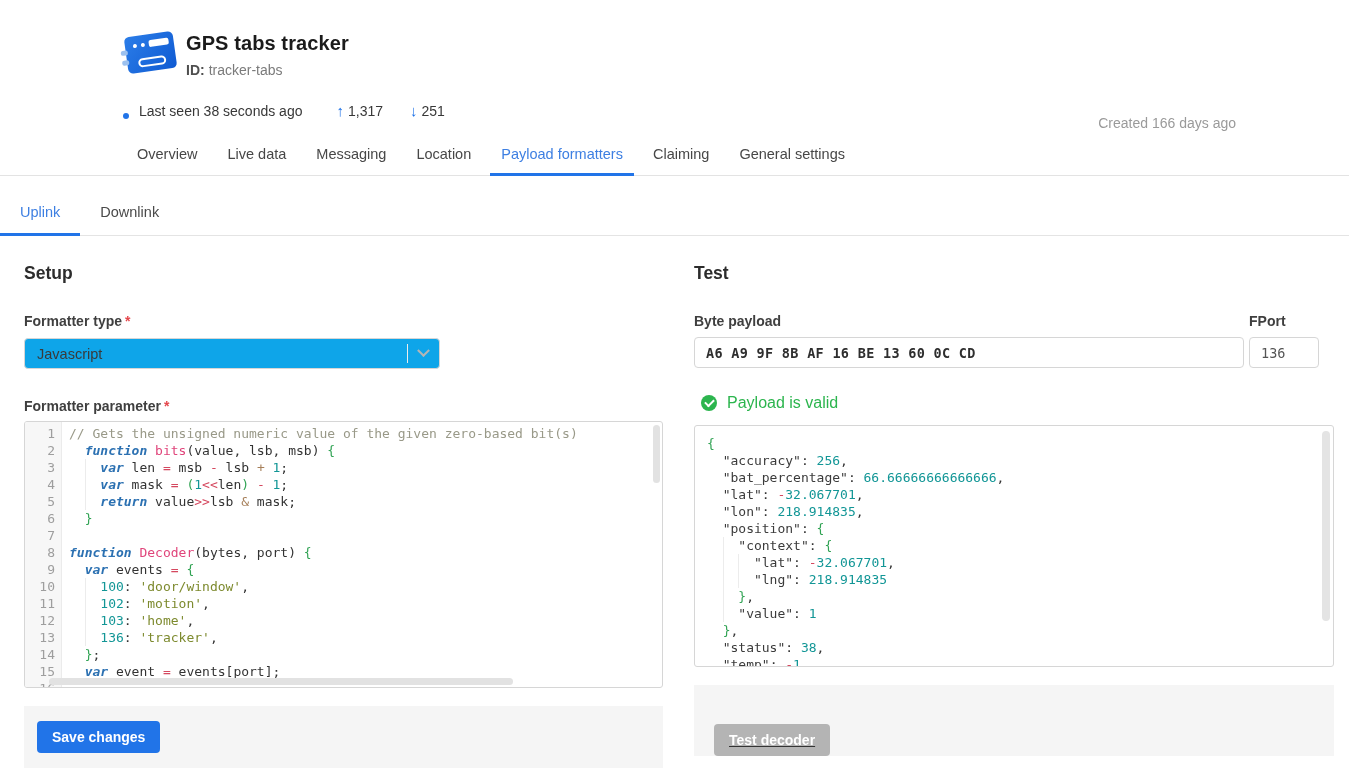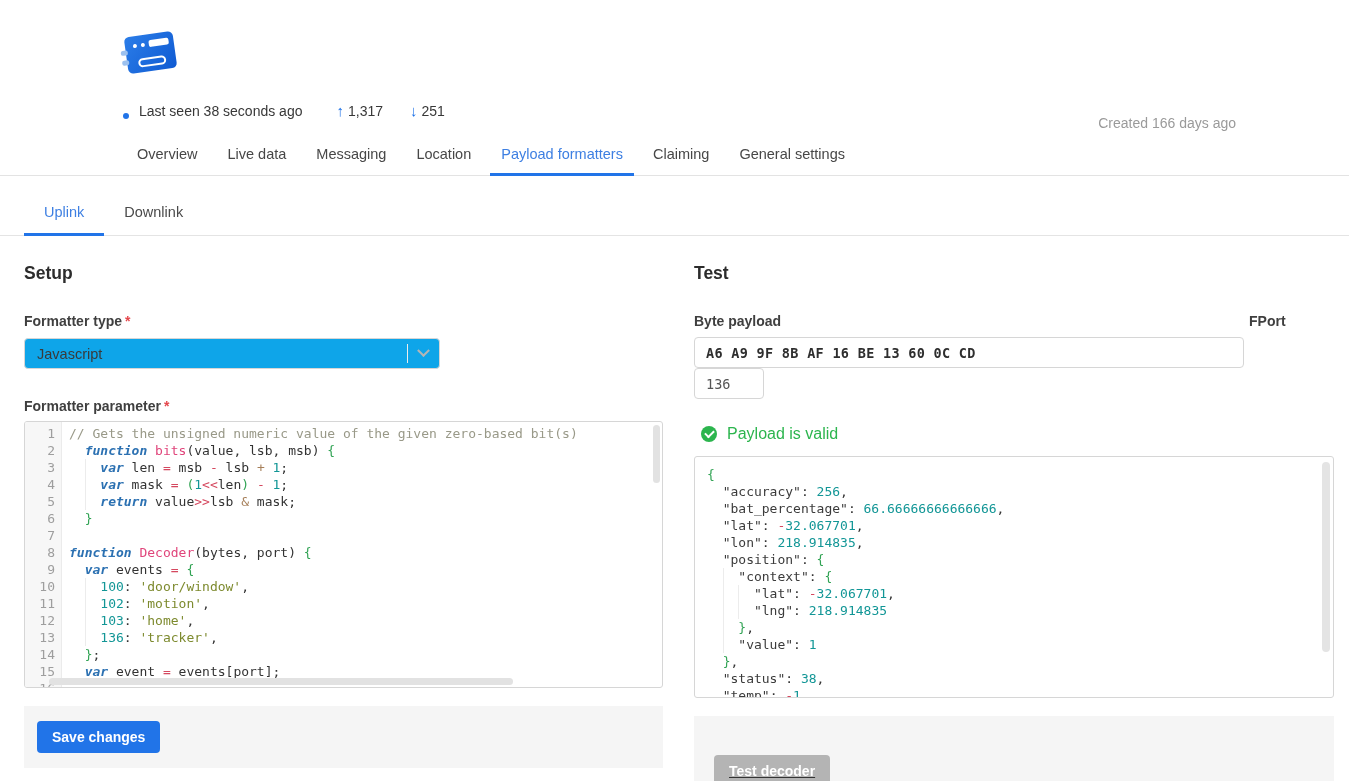--- a/index.html
+++ b/index.html
@@ -108,6 +108,12 @@
       <span class="oval"></span>
     <span class="t1"></span>
       <span class="t2"></span>
+  </div>
+  <div class="title-block">
+    <h1>GPS tabs tracker</h1>
+    <div class="id-row">
+      <span class="id-label">ID:</span><span class="id-value">tracker-tabs</span>
+    </div>
   </div>
   <div class="status-row">
     <span class="dot"></span>

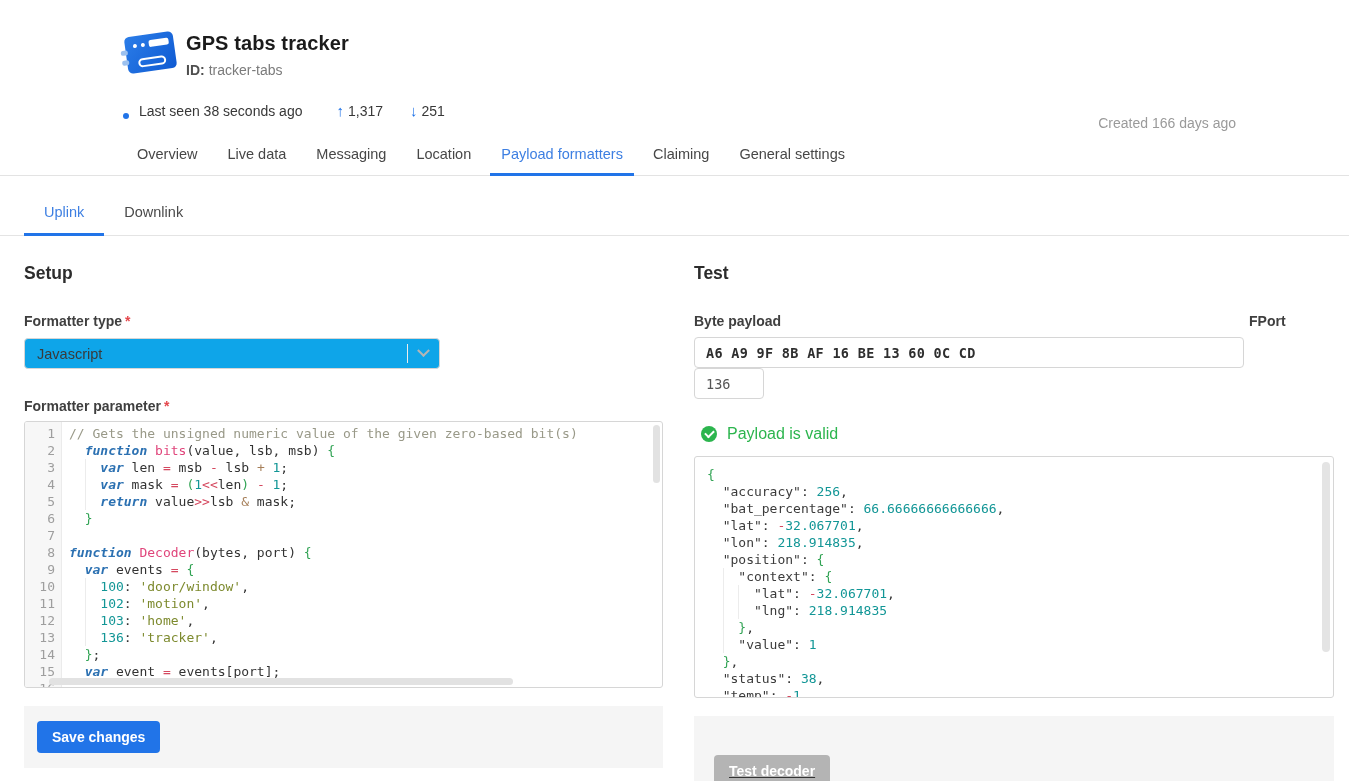--- a/index.html
+++ b/index.html
@@ -35,7 +35,7 @@
   .tab.active { color:#3d7fe2; }
   .tab.active::after { content:""; position:absolute; left:0; right:0; bottom:-1px; height:3px; background:var(--accent); }
   
-  .subtabs { display:flex; padding-left:24px; border-bottom:1px solid #e4e4e4; }
+  .subtabs { display:flex; border-bottom:1px solid #e4e4e4; }
   .subtab { font-size:14.5px; color:#4a4a4a; padding:28px 20px 15px; position:relative; cursor:pointer; }
   .subtab.active { color:#3d7fe2; }
   .subtab.active::after { content:""; position:absolute; left:0; right:0; bottom:-1px; height:3px; background:var(--accent); }

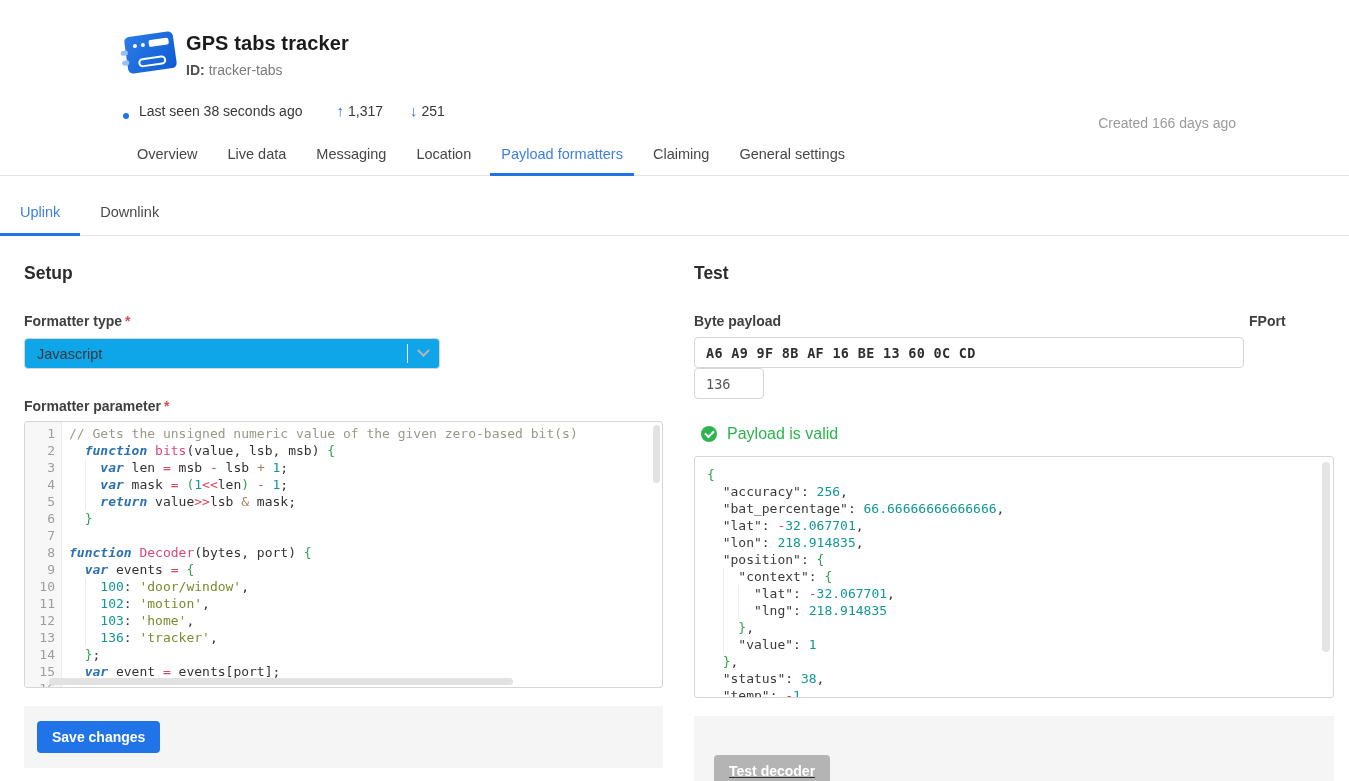--- a/index.html
+++ b/index.html
@@ -84,7 +84,7 @@
   .btn.primary { background:var(--accent); }
   .btn.disabled { background:#b4b4b4; cursor:default; }
   
-  .inputs-row { display:flex; justify-content:space-between; margin-top:8px;flex-direction:column; }
+  .inputs-row { display:flex; justify-content:space-between; margin-top:8px; }
   .text-input { height:31px; border:1px solid #d6d6d6; border-radius:4px; padding:0 11px;
     font-family:"DejaVu Sans Mono", monospace; font-size:13.5px; color:#2e2e2e; background:#fff; }
   .byte-input { width:550px; font-weight:700; letter-spacing:0.3px; }

